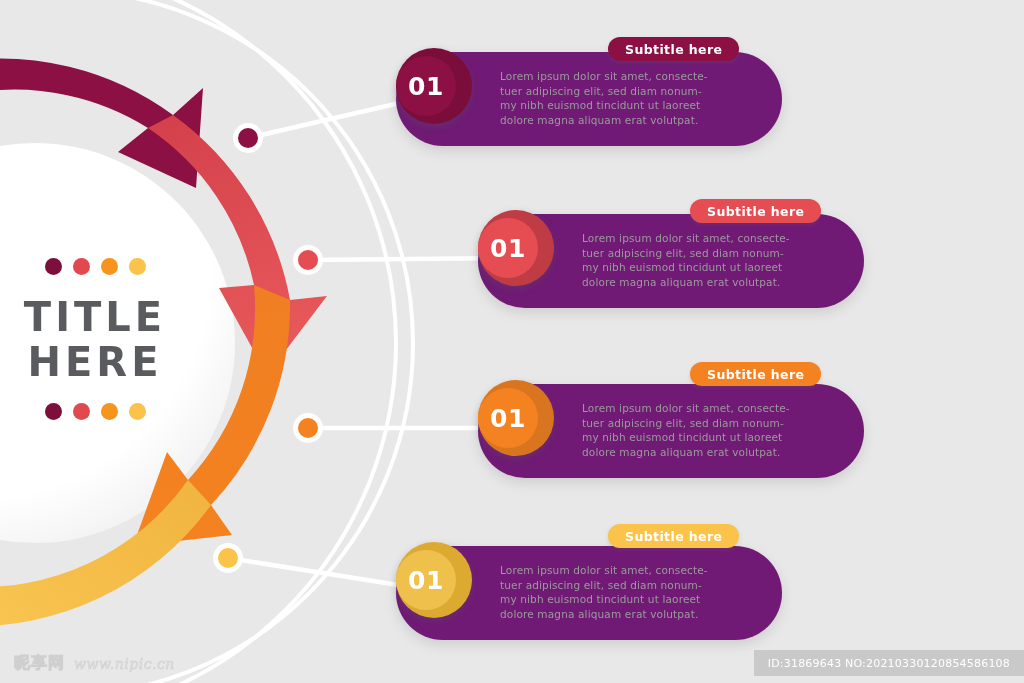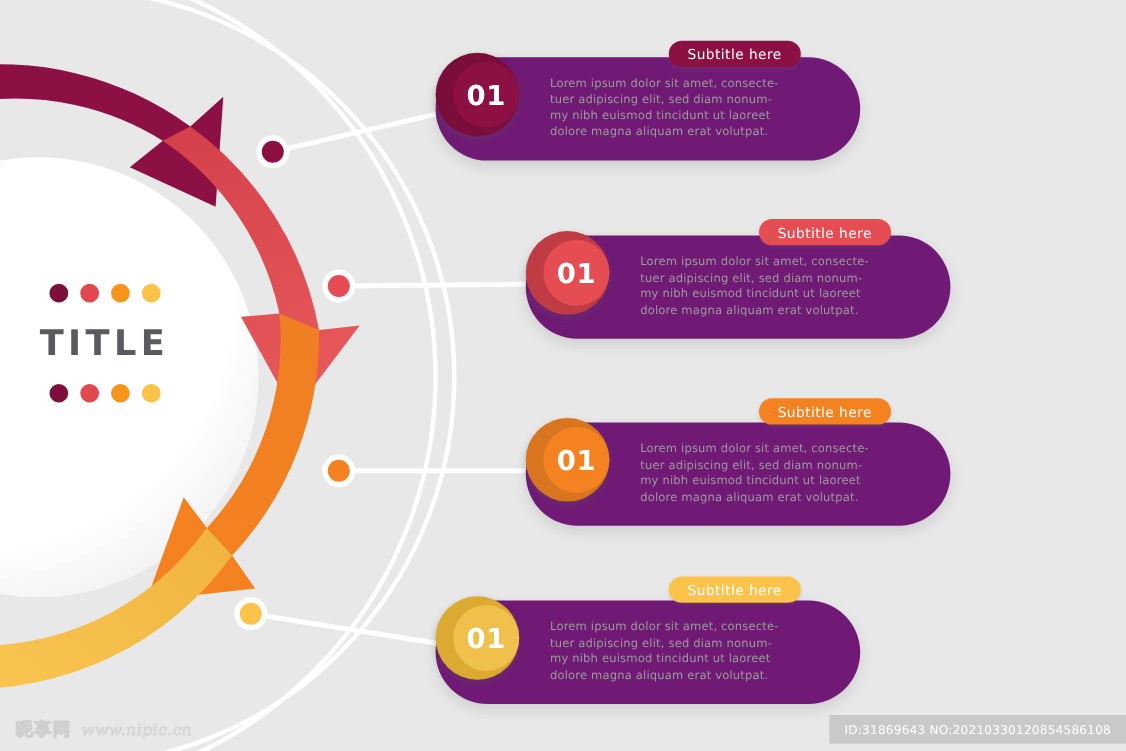--- a/index.html
+++ b/index.html
@@ -121,7 +121,7 @@
     align-items: center;
     font-family: "DejaVu Sans", "Liberation Sans", sans-serif;
     font-size: 12.5px;
-    font-weight: 400;
+    font-weight: 700;
     color: #ffffff;
     letter-spacing: 0.4px;
     white-space: nowrap;

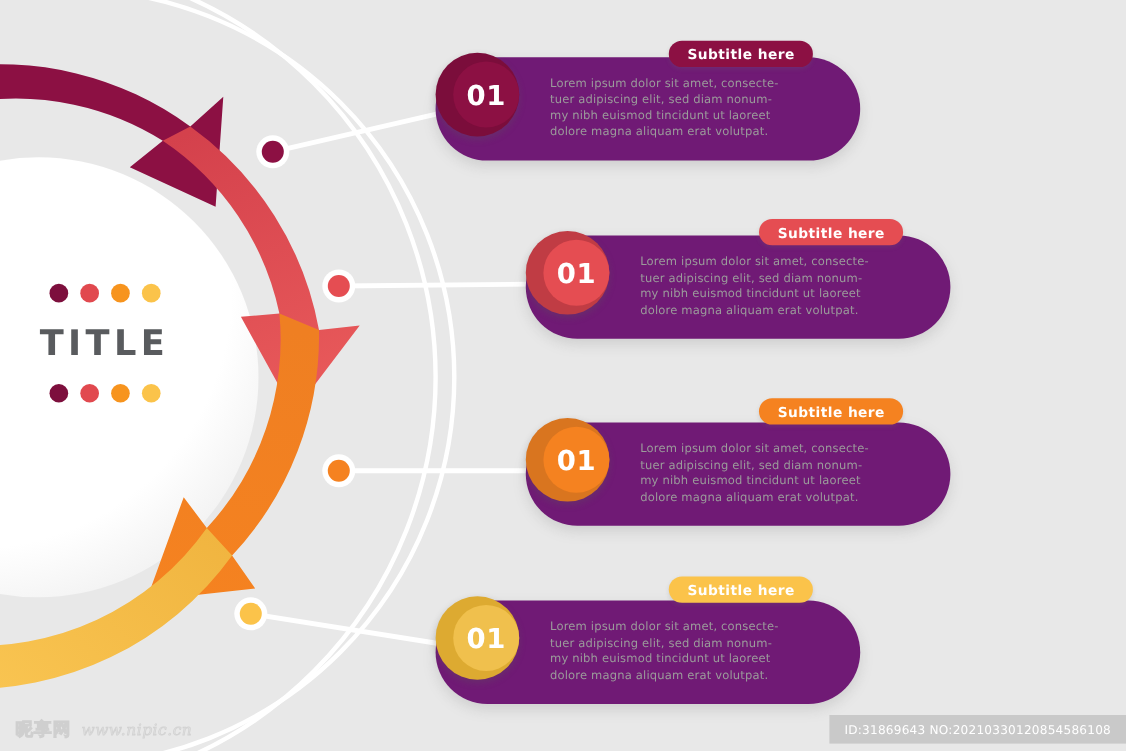--- a/index.html
+++ b/index.html
@@ -91,7 +91,7 @@
     top: -4px;
     display: flex;
     align-items: center;
-    justify-content: flex-end;
+    justify-content: flex-start;
     box-shadow: 0 3px 7px rgba(90,90,90,0.30);
     z-index: 5;
   }

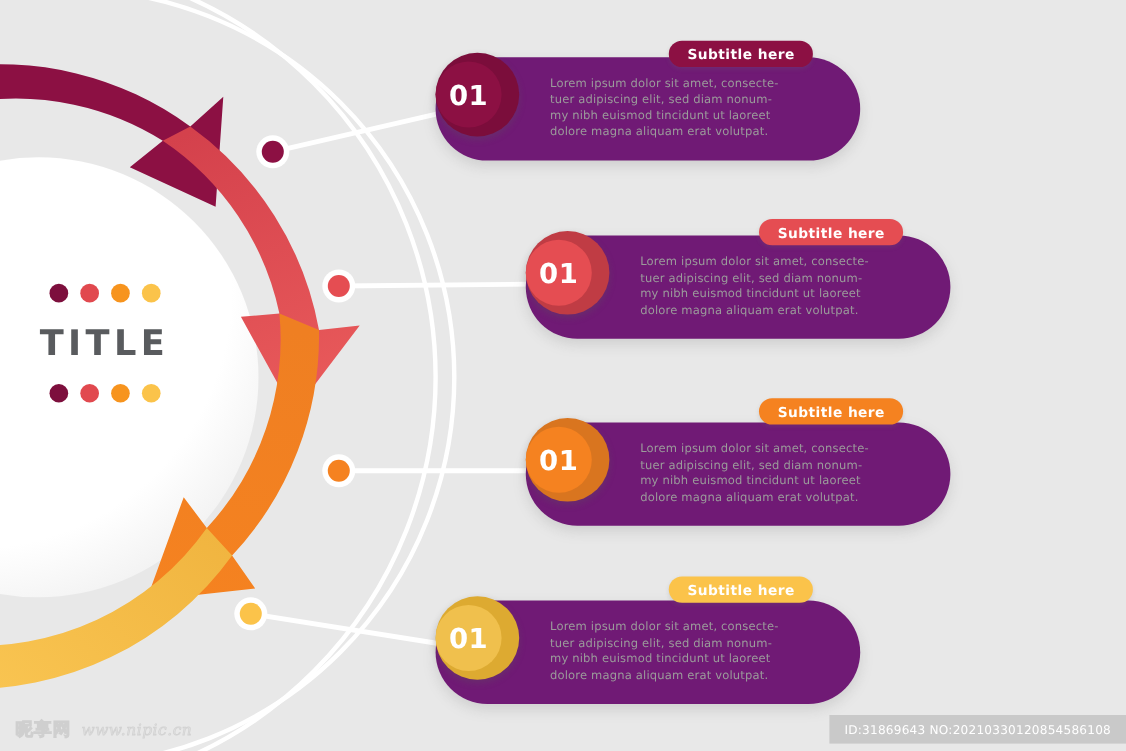--- a/index.html
+++ b/index.html
@@ -53,7 +53,7 @@
   }
   #title-text {
     font-family: "DejaVu Sans", "Liberation Sans", sans-serif;
-    font-size: 32px;
+    font-size: 40px;
     font-weight: 600;
     letter-spacing: 4px;
     color: #595b5e;

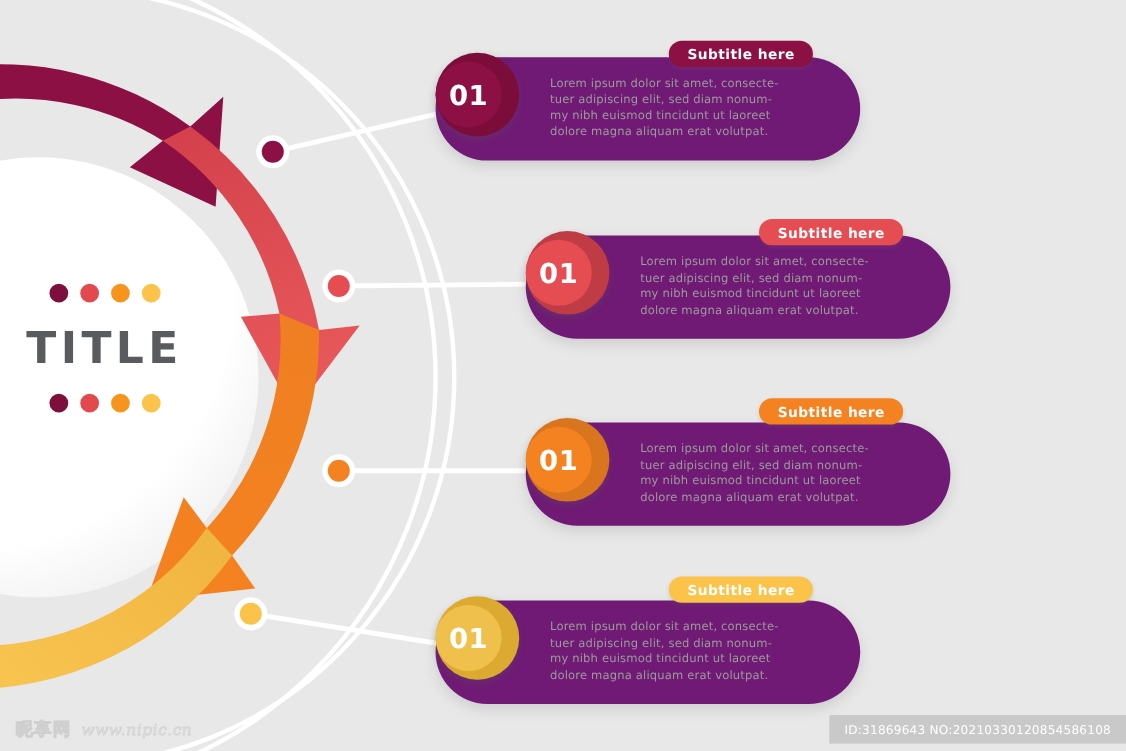--- a/index.html
+++ b/index.html
@@ -294,6 +294,7 @@
     </div>
     <div id="title-text">
       <span class="line">TITLE</span>
+      <span class="line">HERE</span>
     </div>
     <div class="dot-row bottom">
       <span class="dot" style="background:#7d0f3d"></span>

